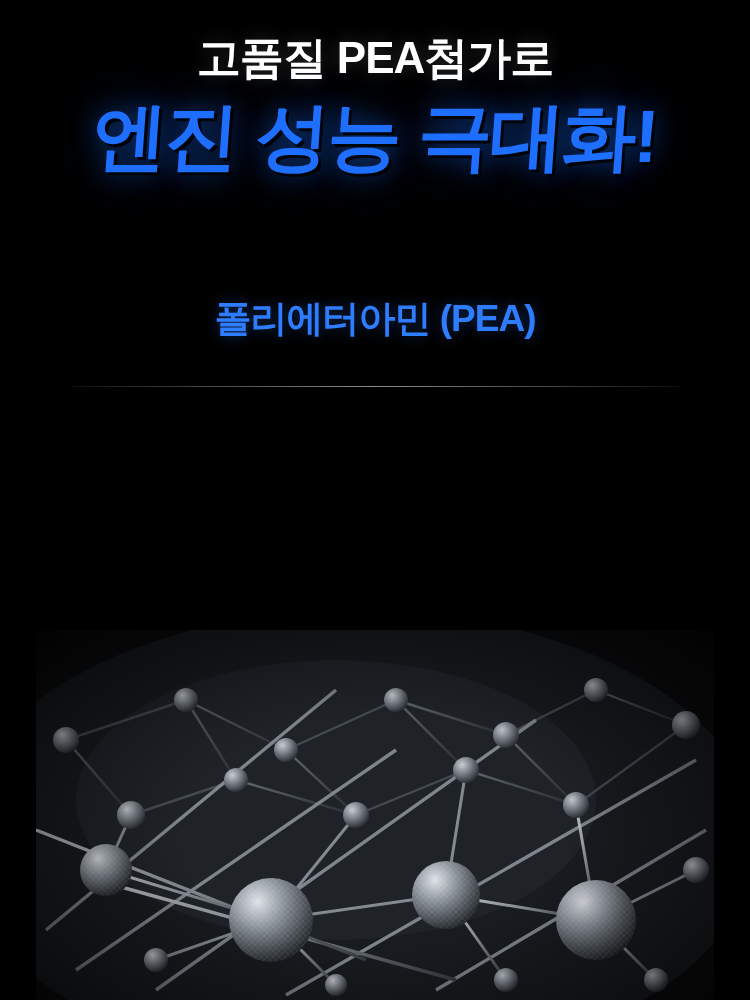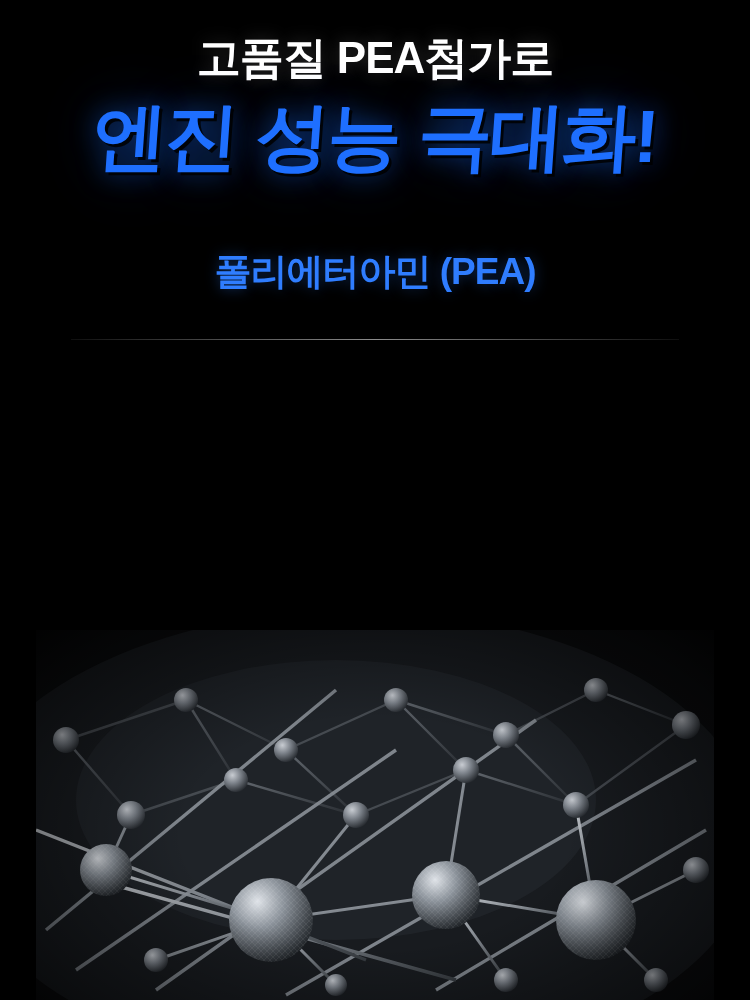--- a/index.html
+++ b/index.html
@@ -55,7 +55,7 @@
 
   
   .sub-block {
-    margin-top: 71px;
+    margin-top: 118px;
     text-align: center;
   }
 

